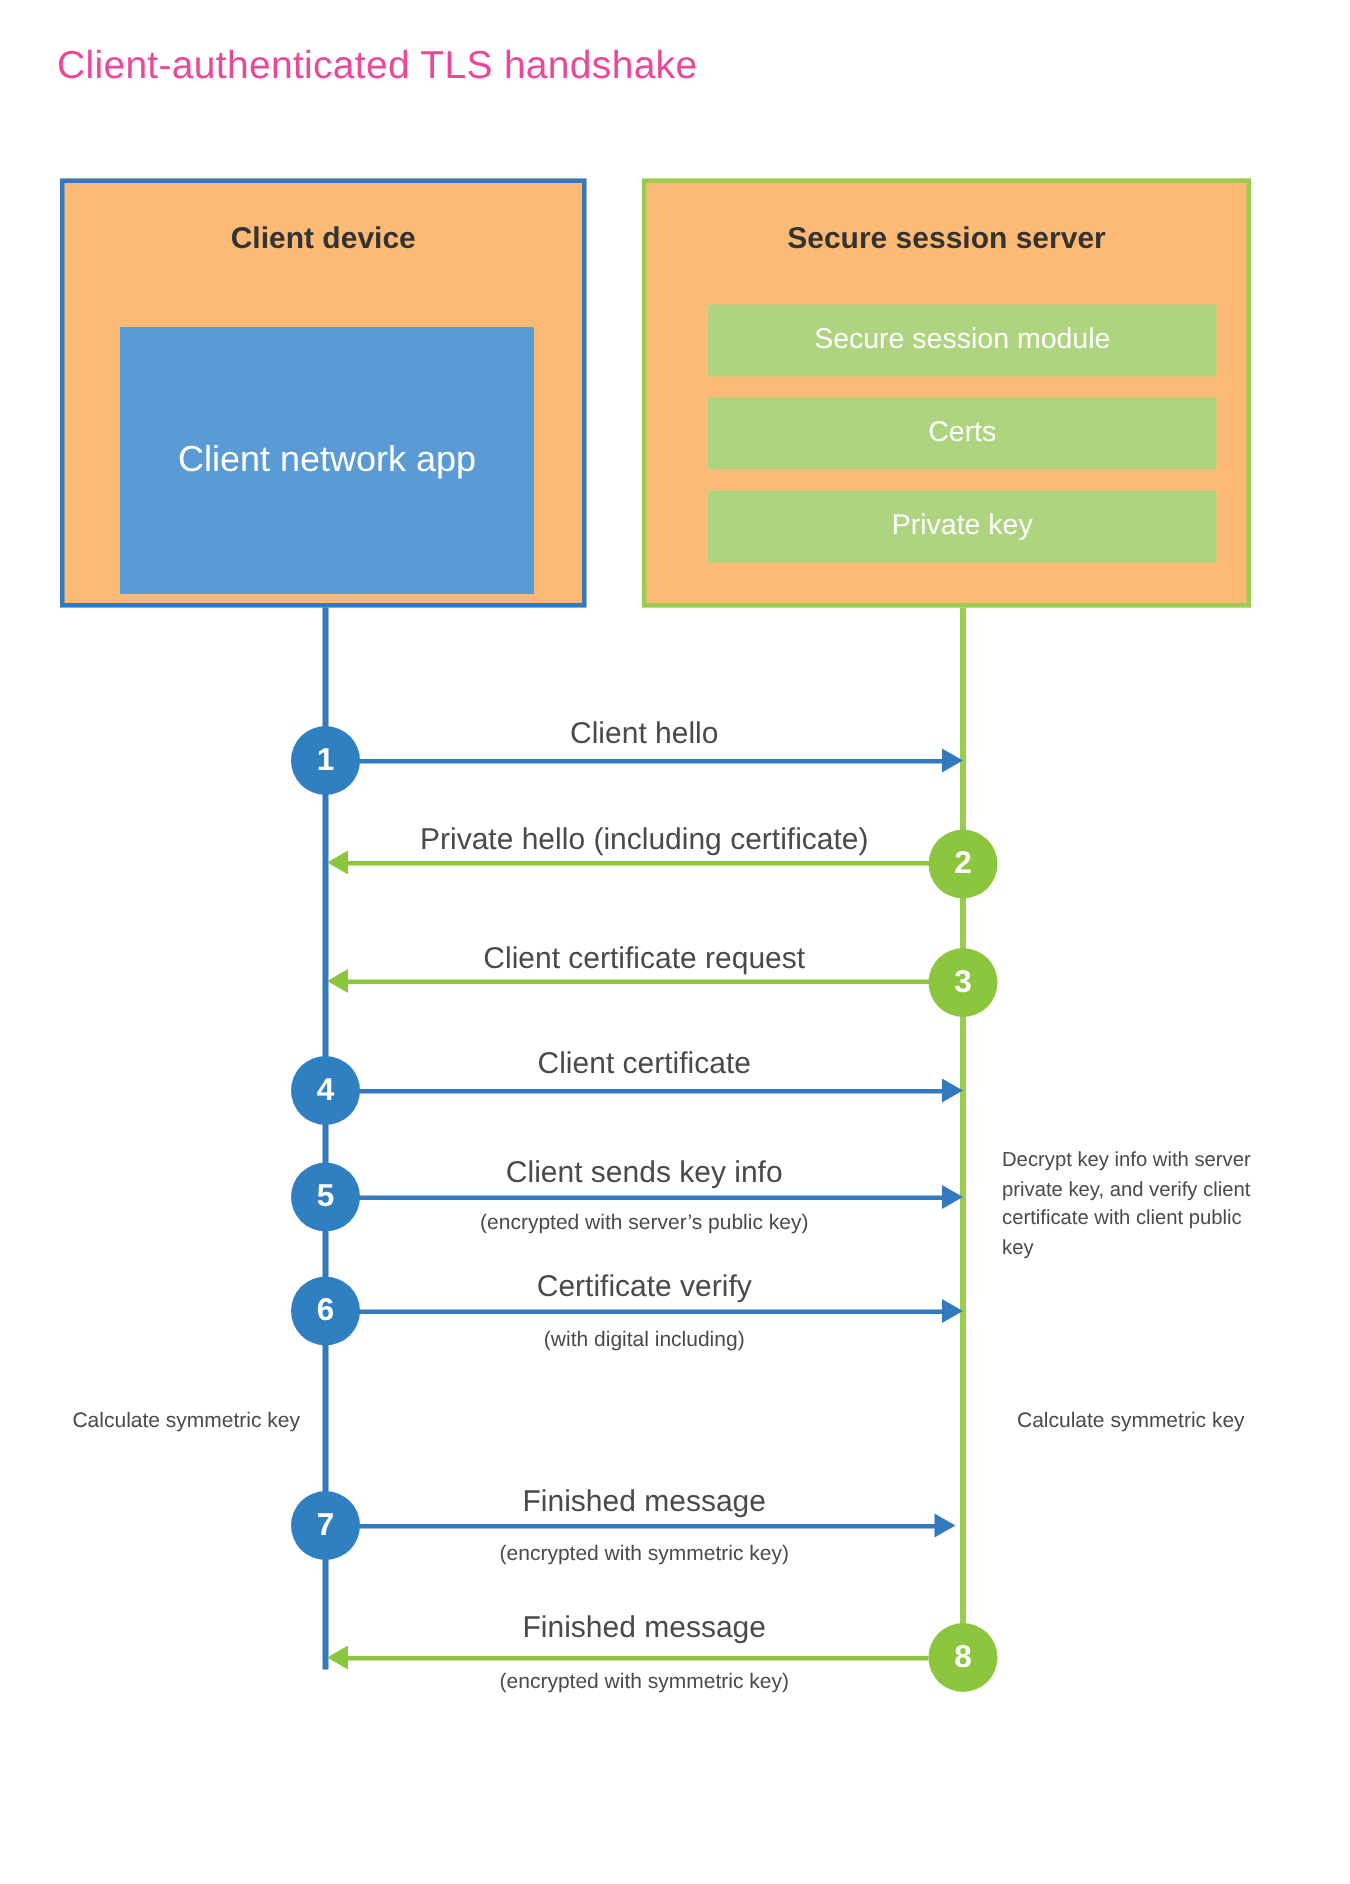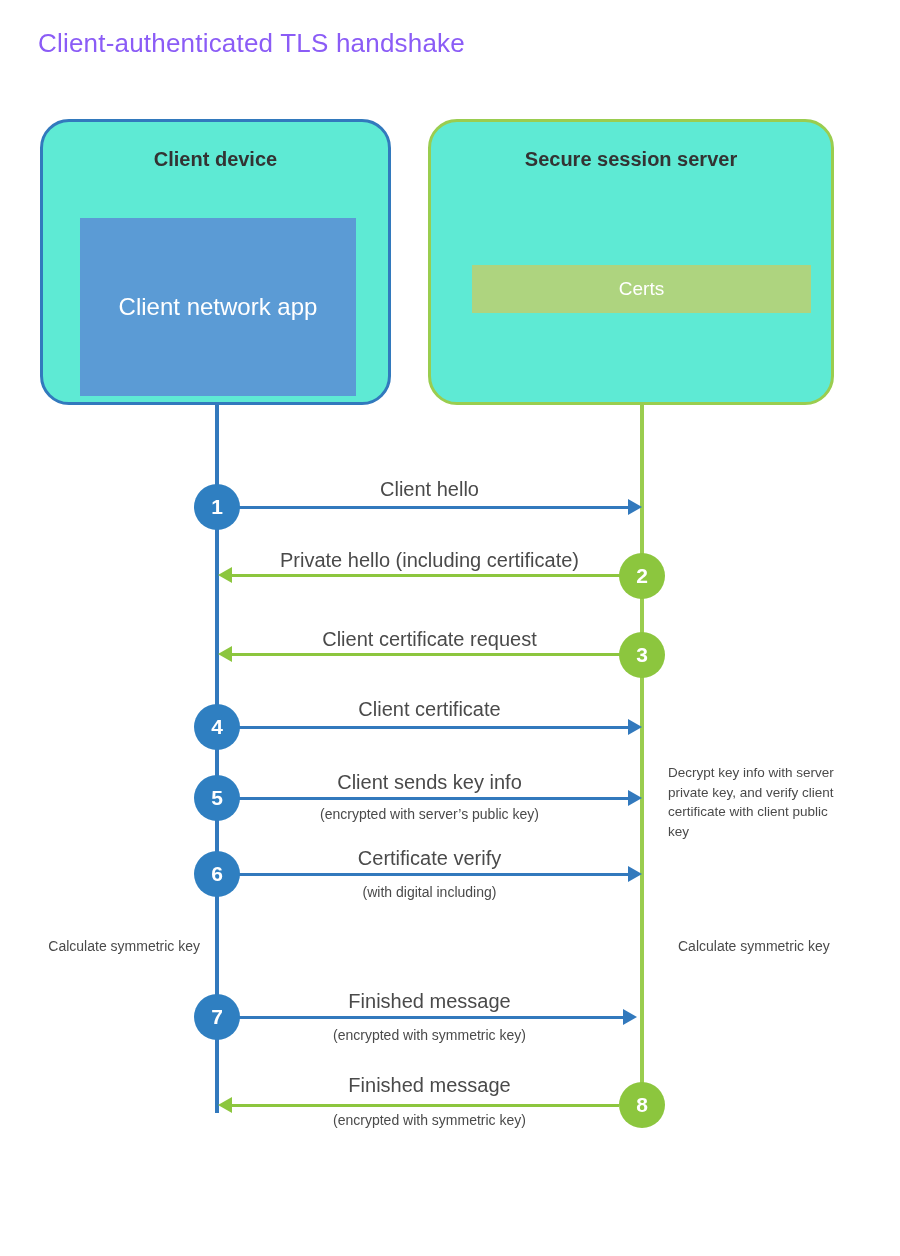--- a/index.html
+++ b/index.html
@@ -21,7 +21,7 @@
     top: 28px;
     font-size: 26px;
     font-weight: 400;
-    color: #8b5cf6;
+    color: #ec4899;
     letter-spacing: 0.2px;
     white-space: nowrap;
   }

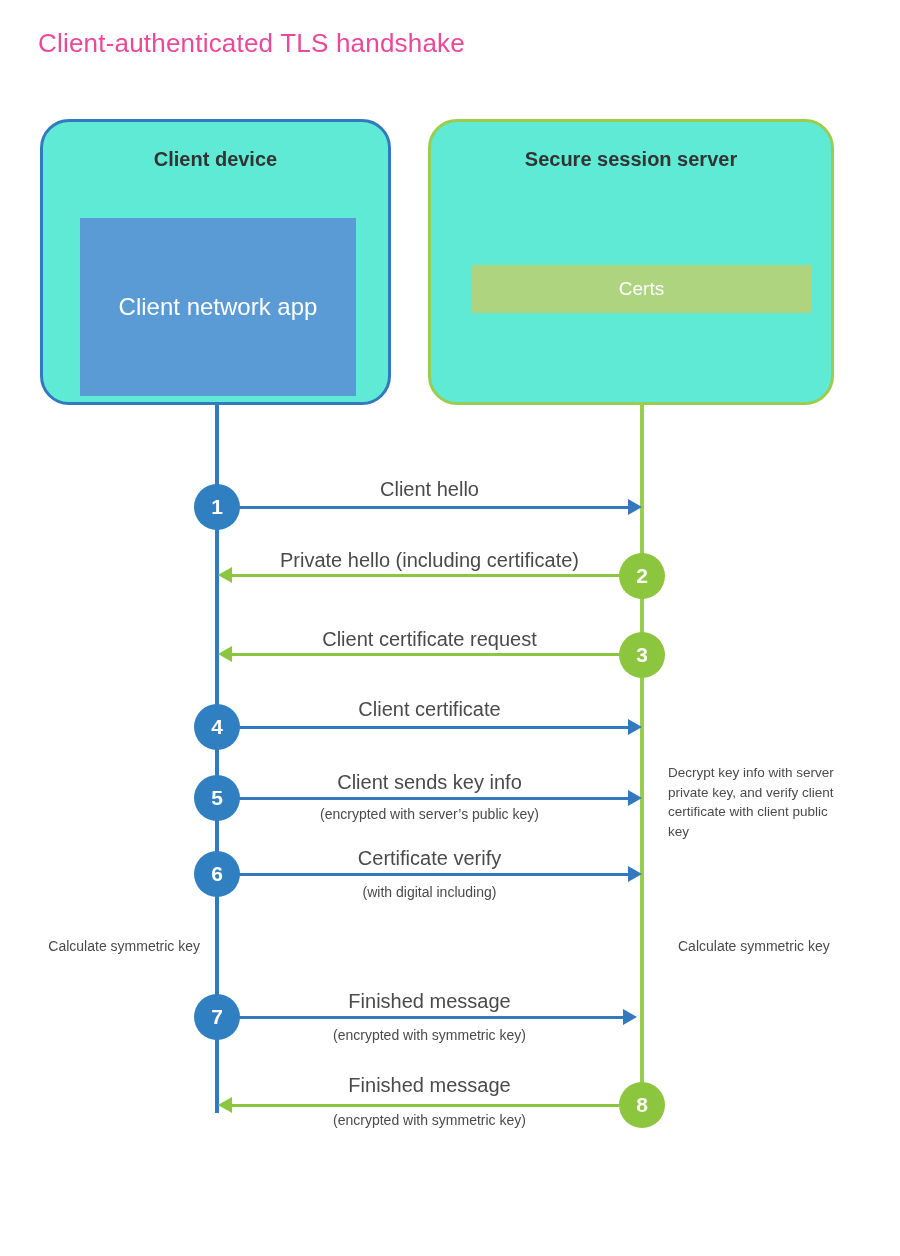--- a/index.html
+++ b/index.html
@@ -29,9 +29,8 @@
   
   .entity-box {
     position: absolute;
-    background: #5eead4;
+    background: #fdba74;
     box-sizing: border-box;
-    border-radius: 29px;
   }
   #client-box {
     left: 40px;

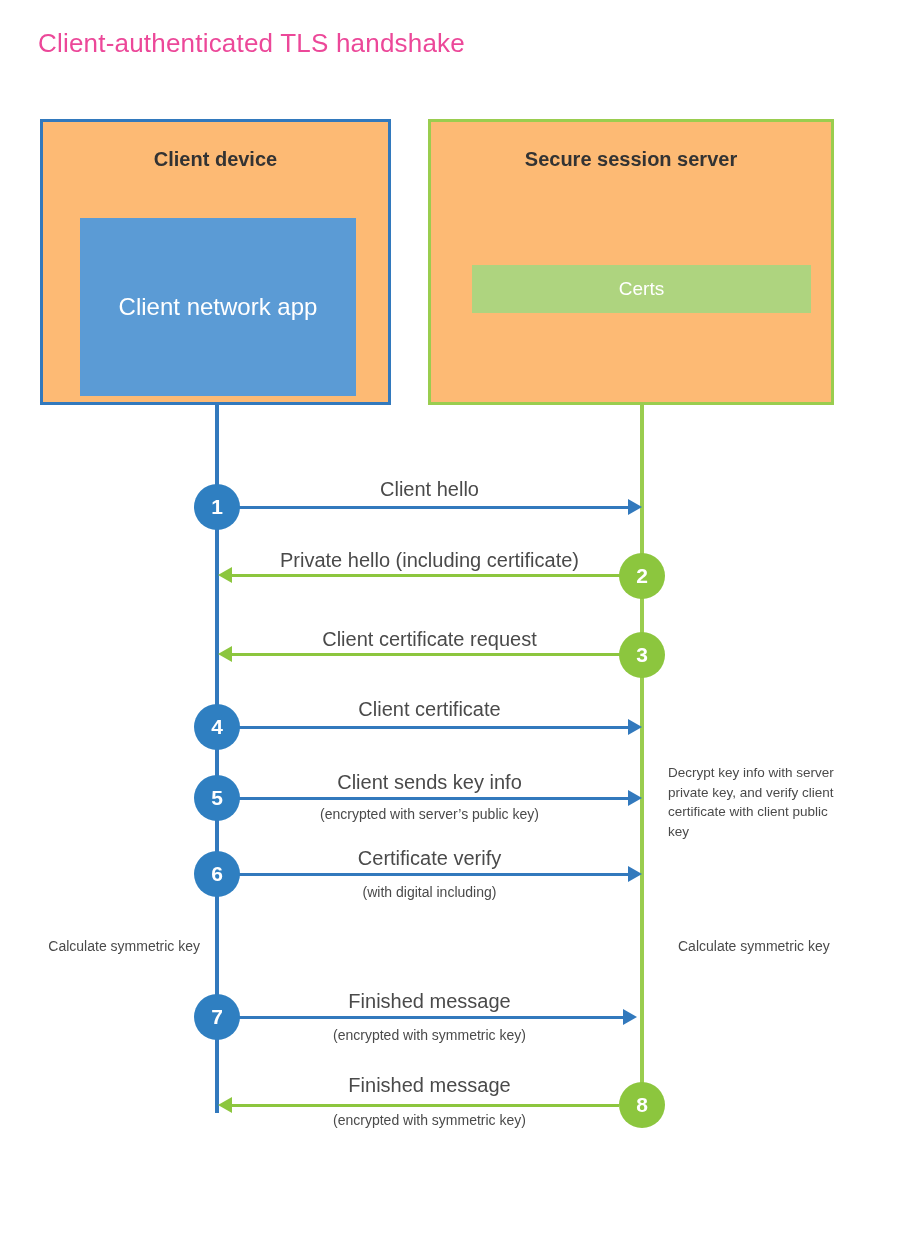--- a/index.html
+++ b/index.html
@@ -210,6 +210,7 @@
 
 <div id="server-box" class="entity-box">
   <div class="entity-title">Secure session server</div>
+  <div id="server-block-0" class="server-block">Secure session module</div>
   <div id="server-block-1" class="server-block">Certs</div>
 </div>
 

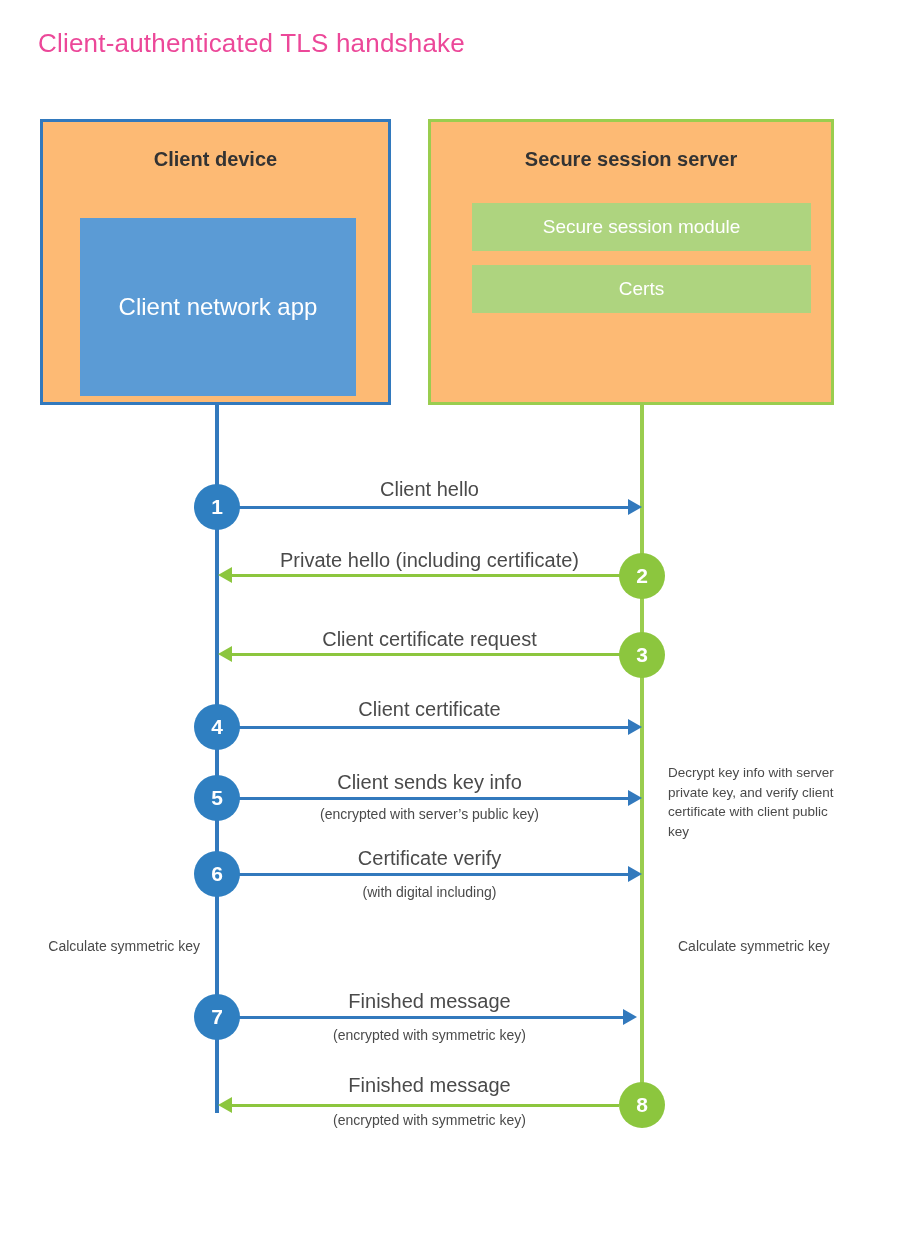--- a/index.html
+++ b/index.html
@@ -212,6 +212,7 @@
   <div class="entity-title">Secure session server</div>
   <div id="server-block-0" class="server-block">Secure session module</div>
   <div id="server-block-1" class="server-block">Certs</div>
+  <div id="server-block-2" class="server-block">Private key</div>
 </div>
 
 <div id="client-lifeline" class="lifeline"></div>

